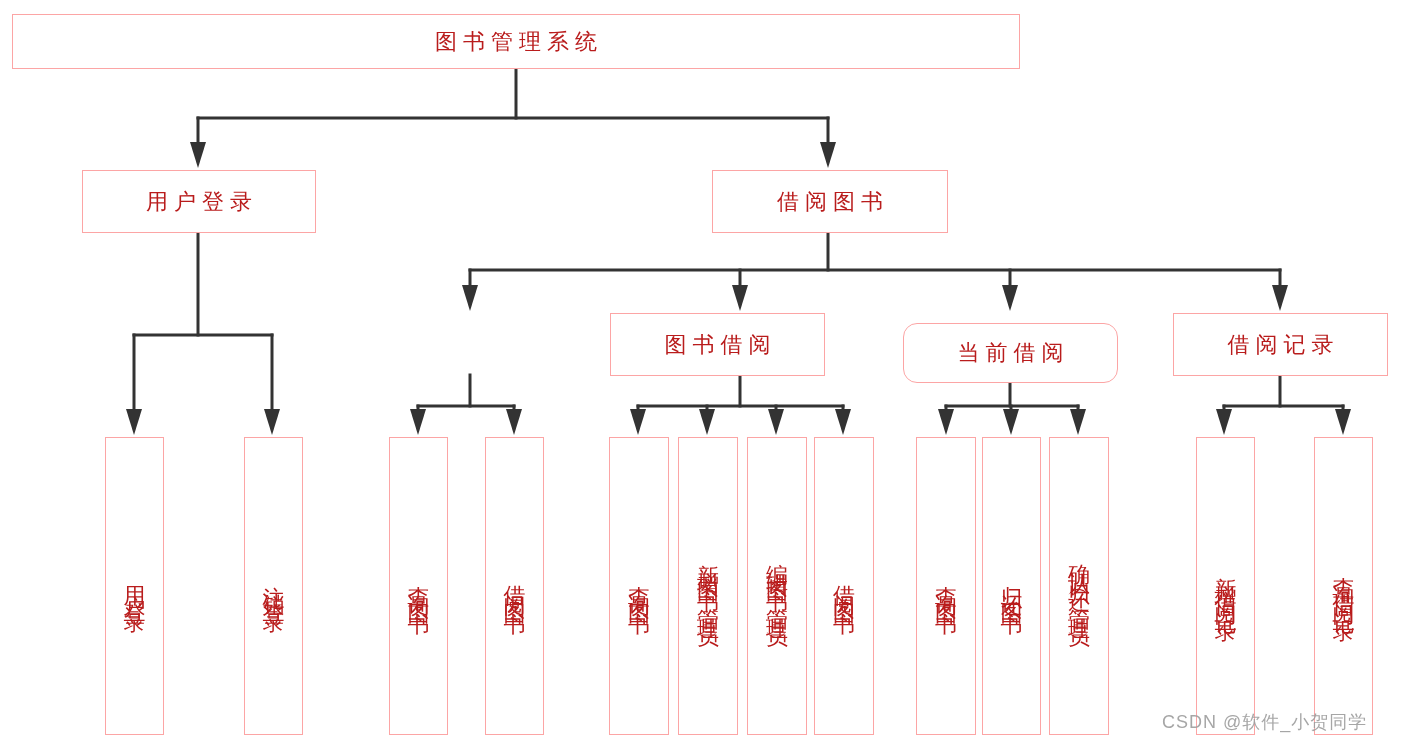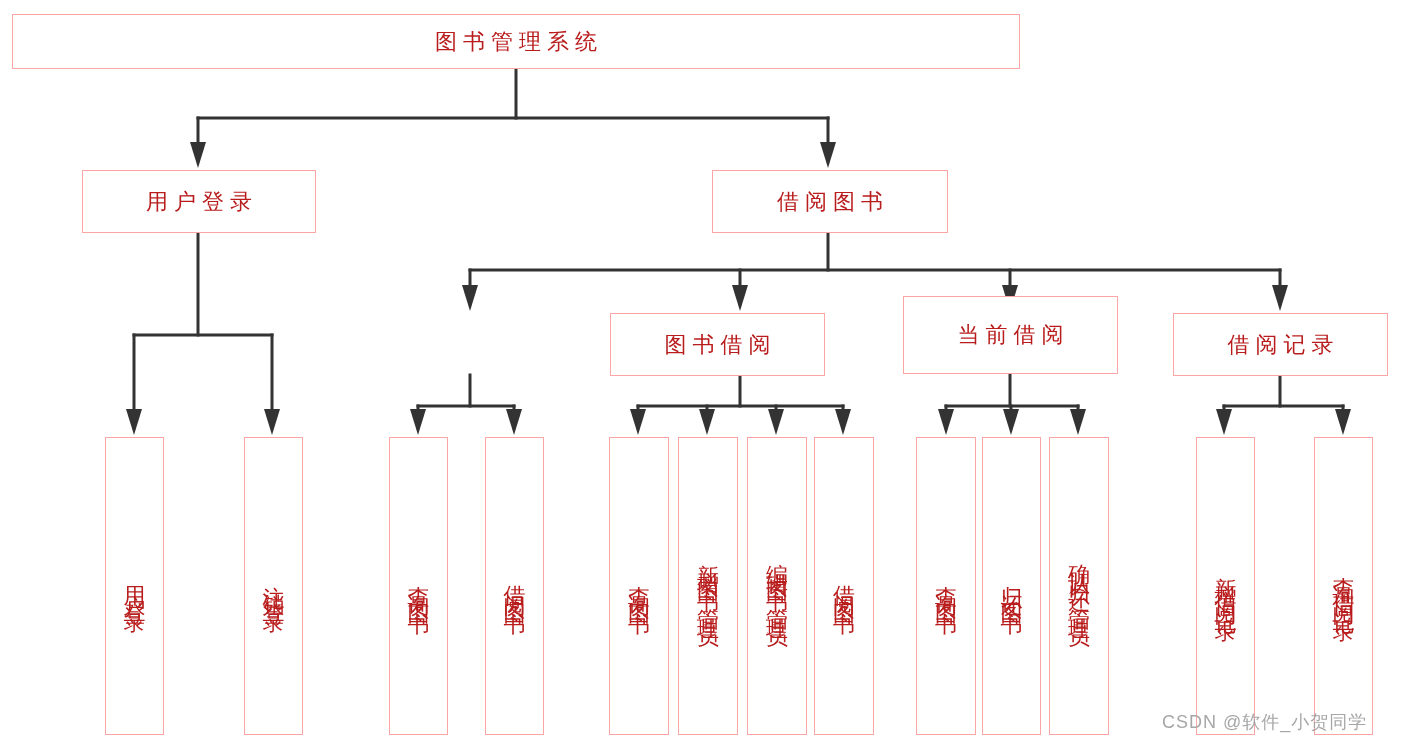--- a/index.html
+++ b/index.html
@@ -118,7 +118,7 @@
   <div class="node" style="left:712px;top:170px;width:236px;height:63px;">借阅图书</div>
 
   <div class="node" style="left:610px;top:313px;width:215px;height:63px;">图书借阅</div>
-  <div class="node" style="left:903px;top:296px;width:215px;height:78px;">当前借阅</div>
+  <div class="node" style="left:903px;top:323px;width:215px;height:60px;border-radius:14px;">当前借阅</div>
   <div class="node" style="left:1173px;top:313px;width:215px;height:63px;">借阅记录</div>
 
   <div class="node leaf" style="left:105px;top:437px;width:59px;height:298px;">用户登录</div>

